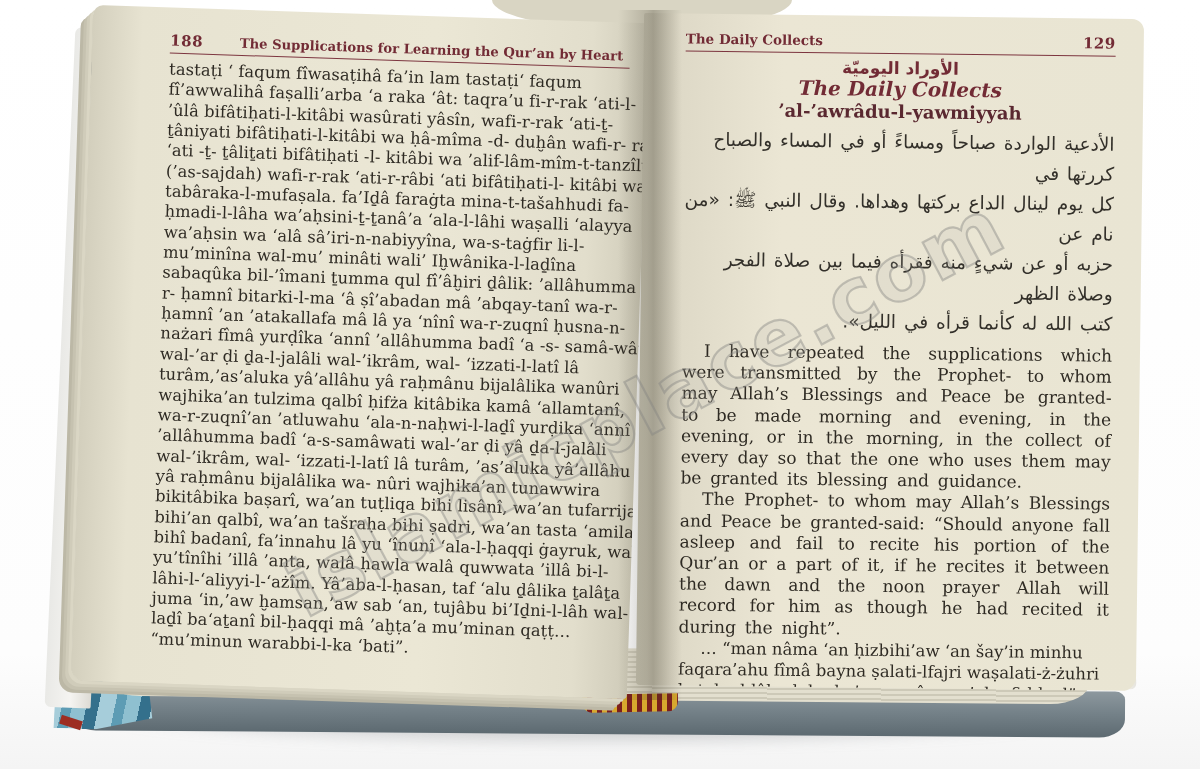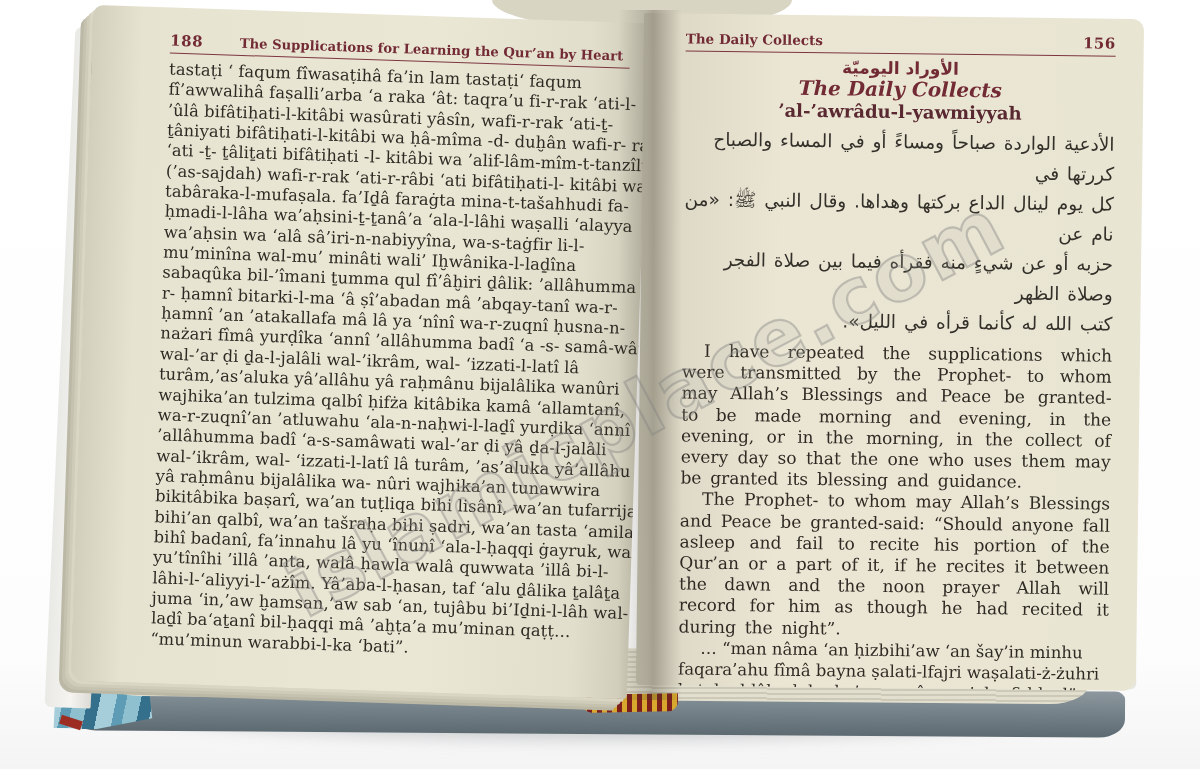--- a/index.html
+++ b/index.html
@@ -181,7 +181,7 @@
     <div class="page page-right">
       <div class="running-head">
         <span>The Daily Collects</span>
-        <span class="pgnum">156</span>
+        <span class="pgnum">129</span>
       </div>
       <hr class="head-rule">
 

